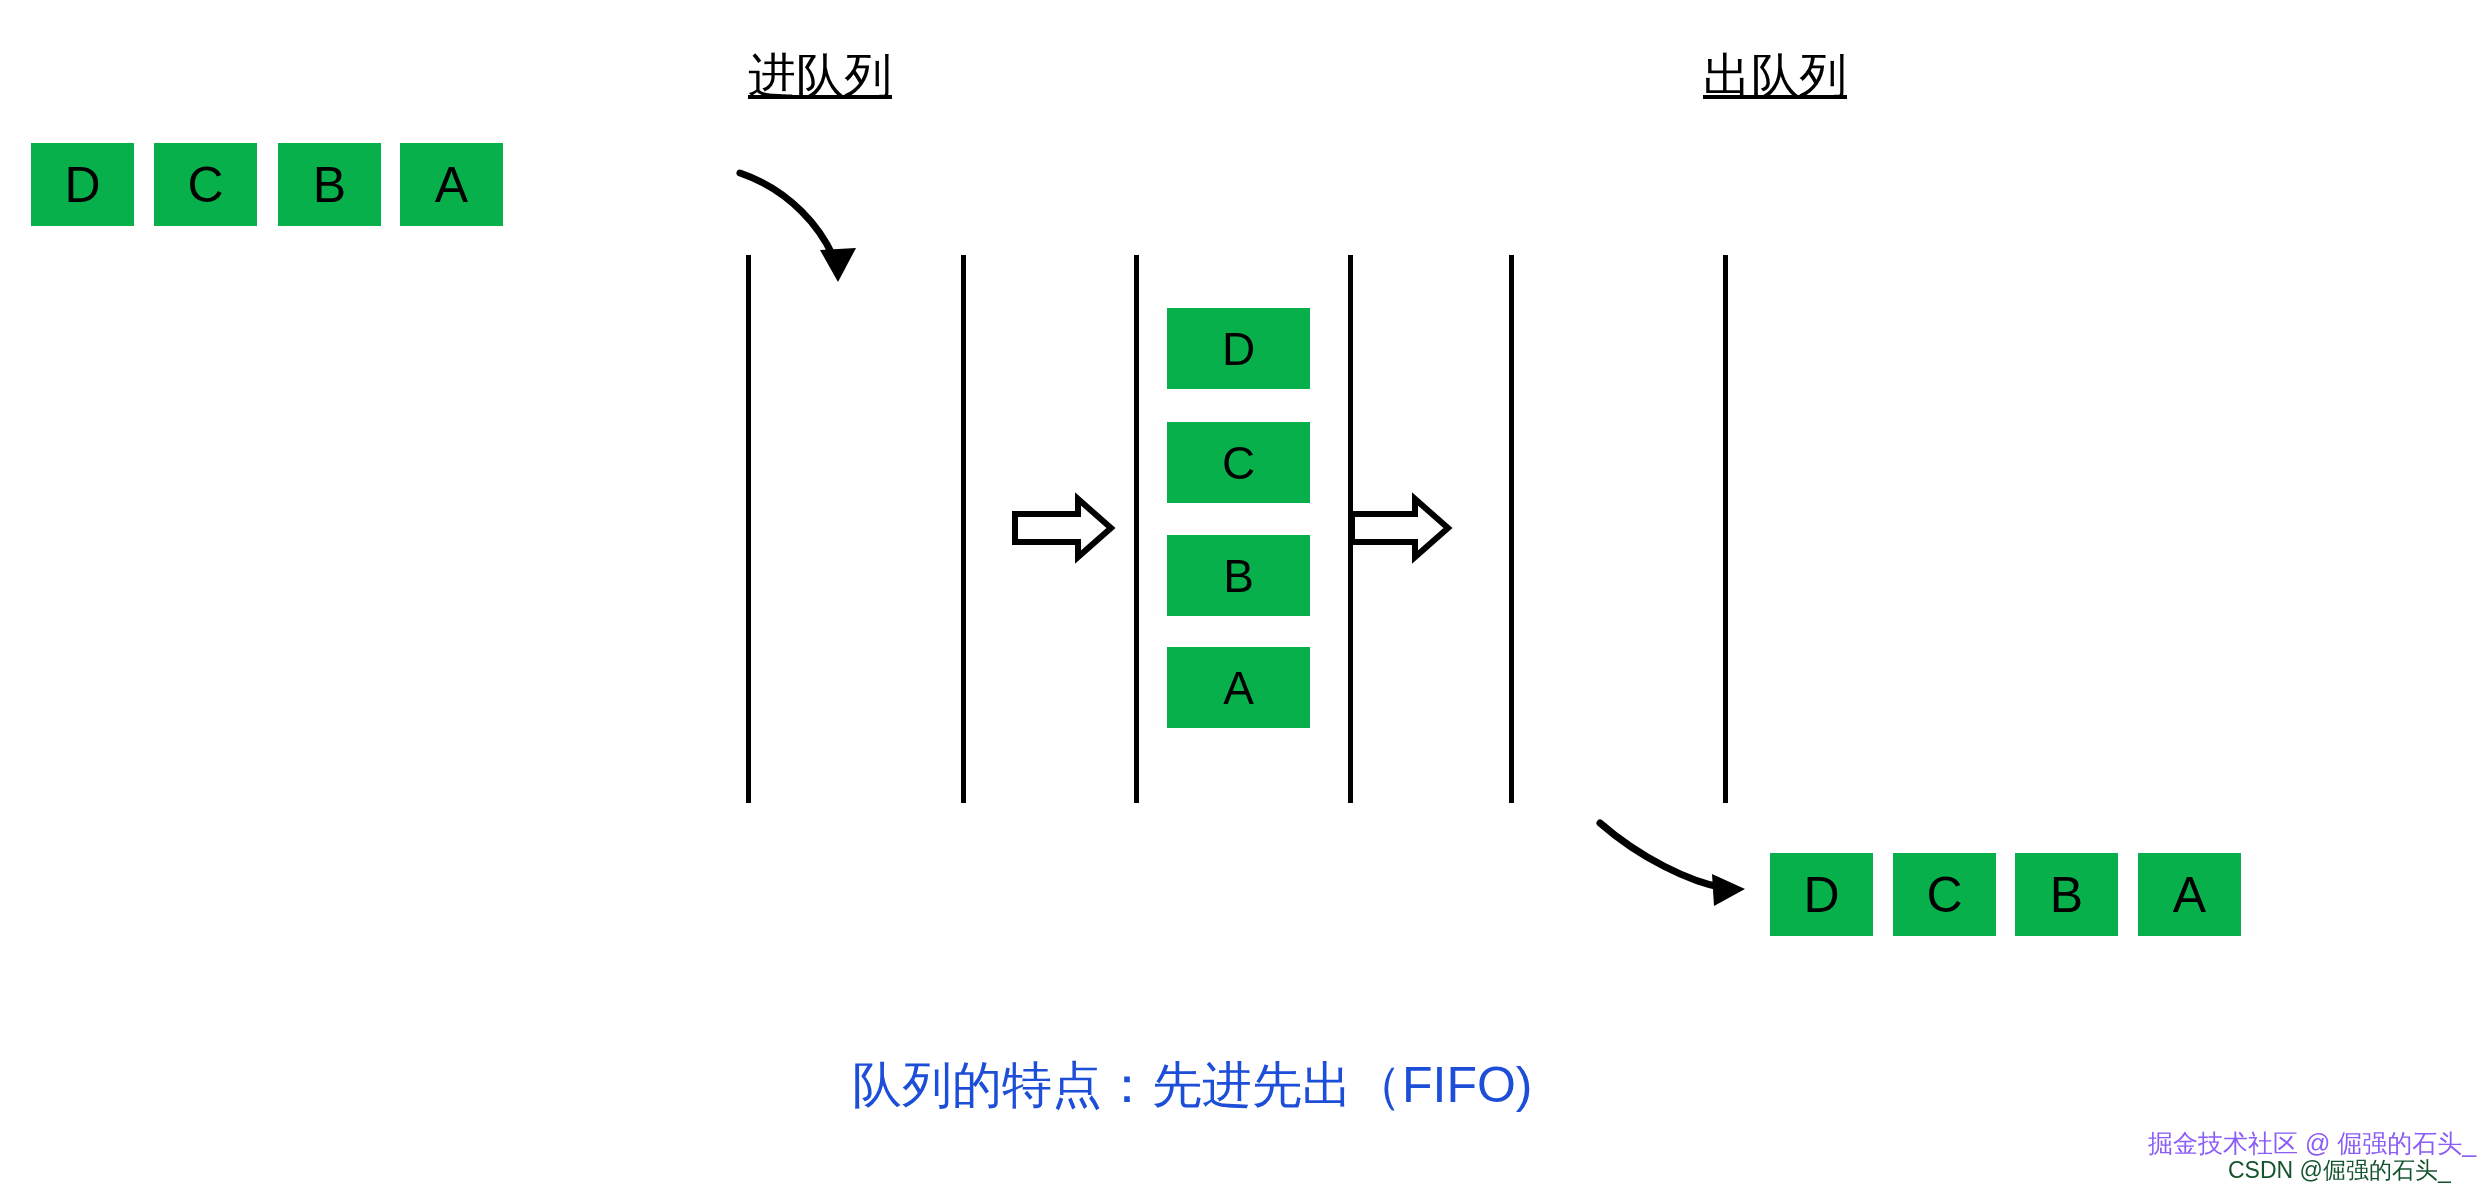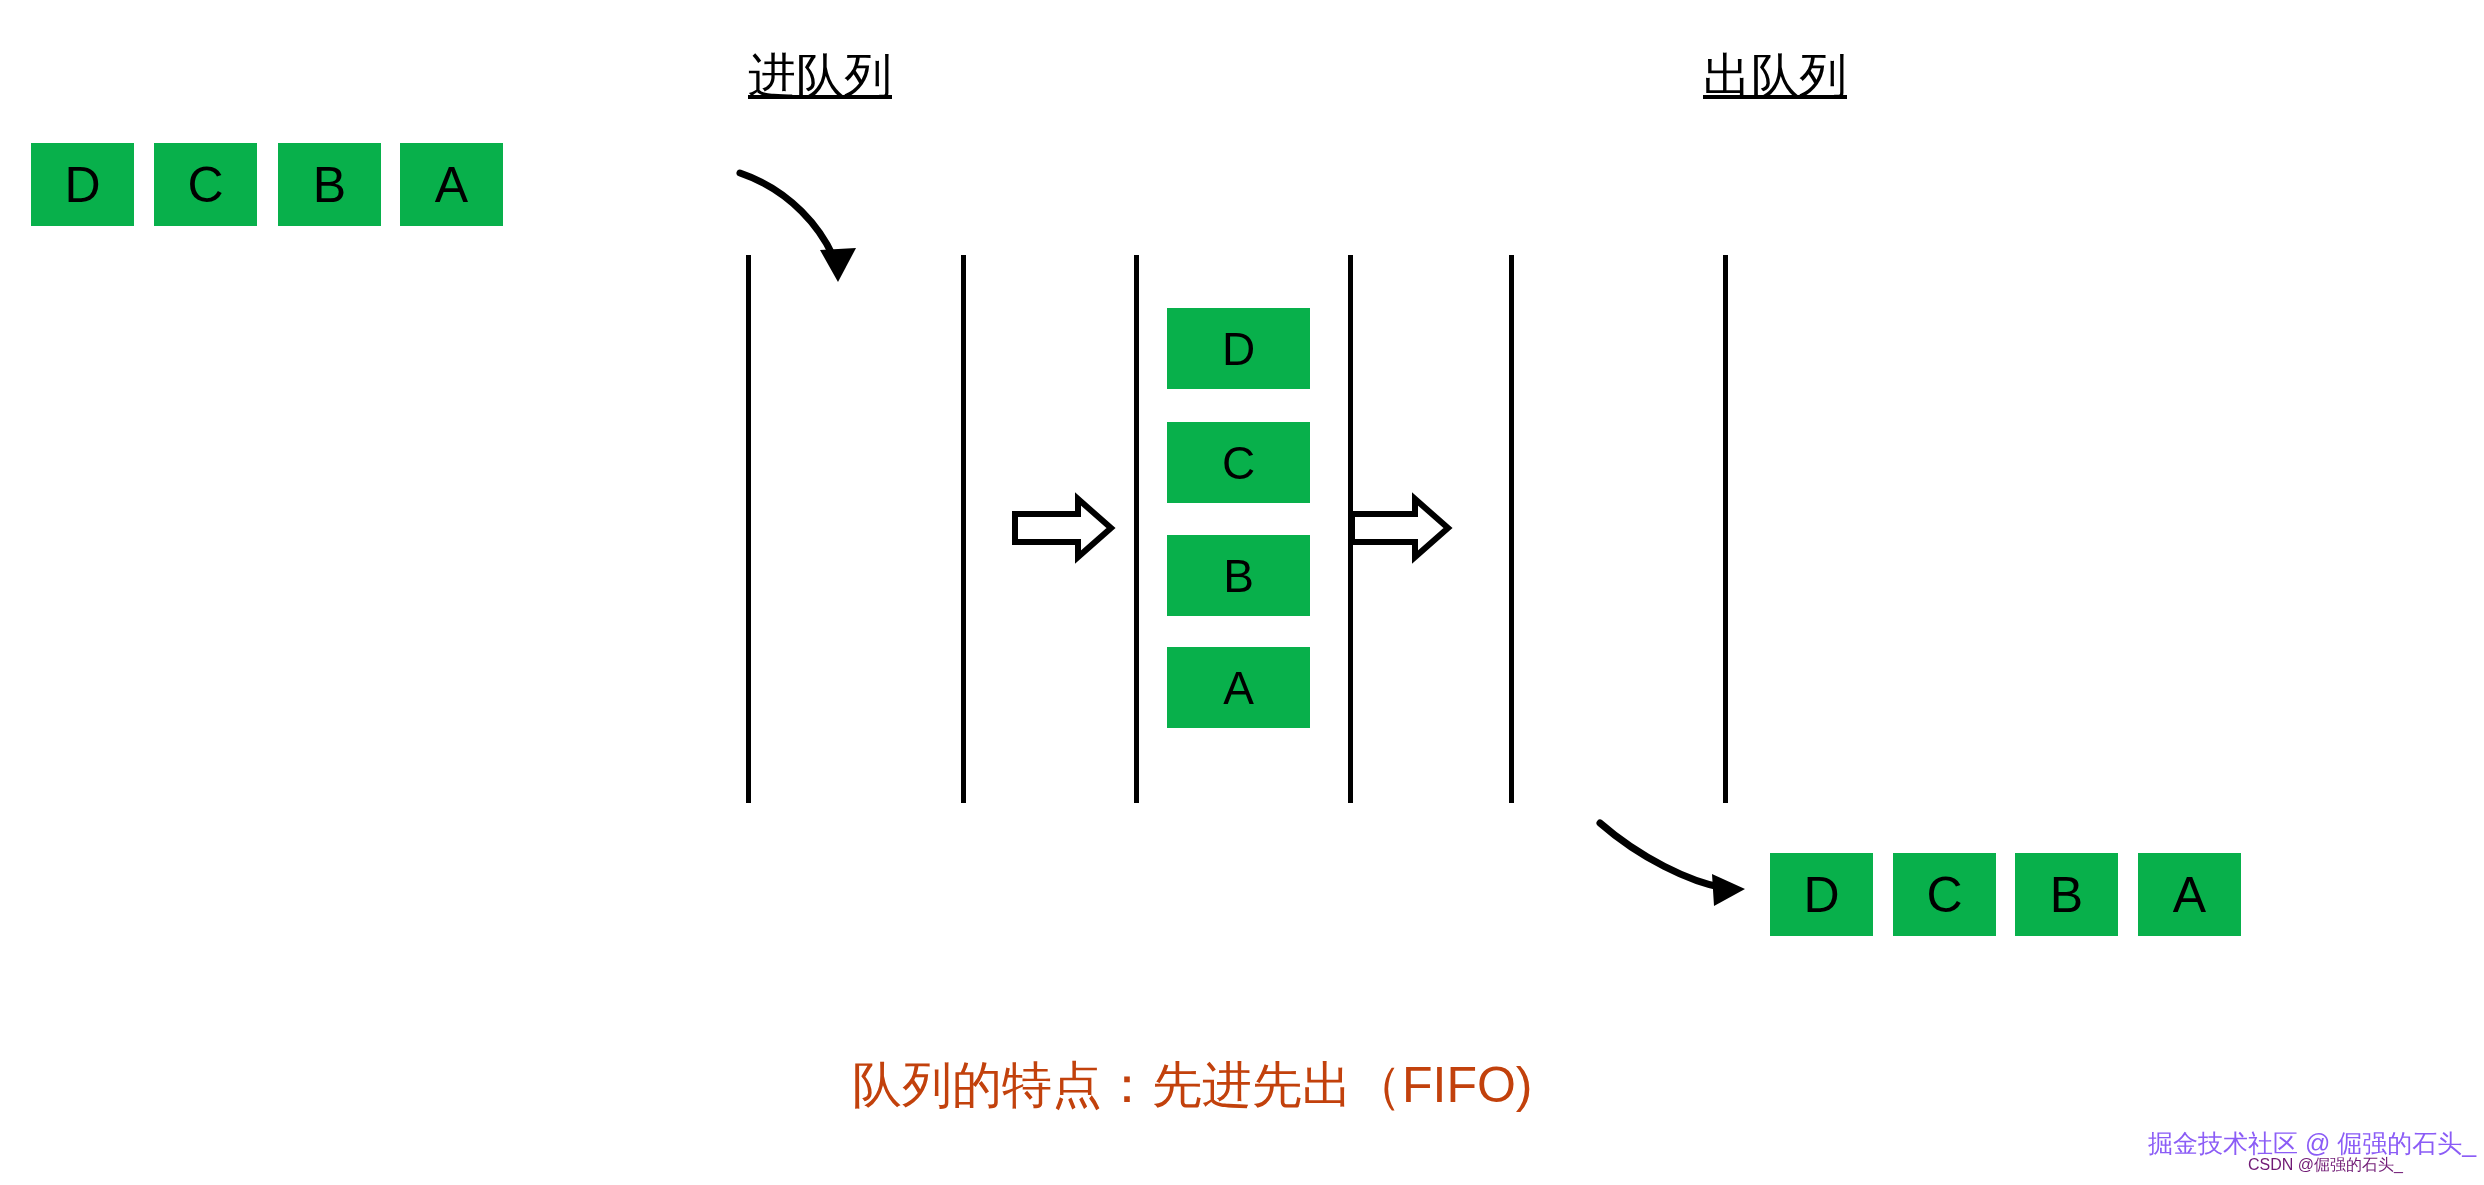--- a/index.html
+++ b/index.html
@@ -55,7 +55,7 @@
   .caption {
     position: absolute;
     font-size: 50px;
-    color: #c2410c;
+    color: #1d4ed8;
     font-family: "Liberation Sans", sans-serif;
     white-space: nowrap;
   }

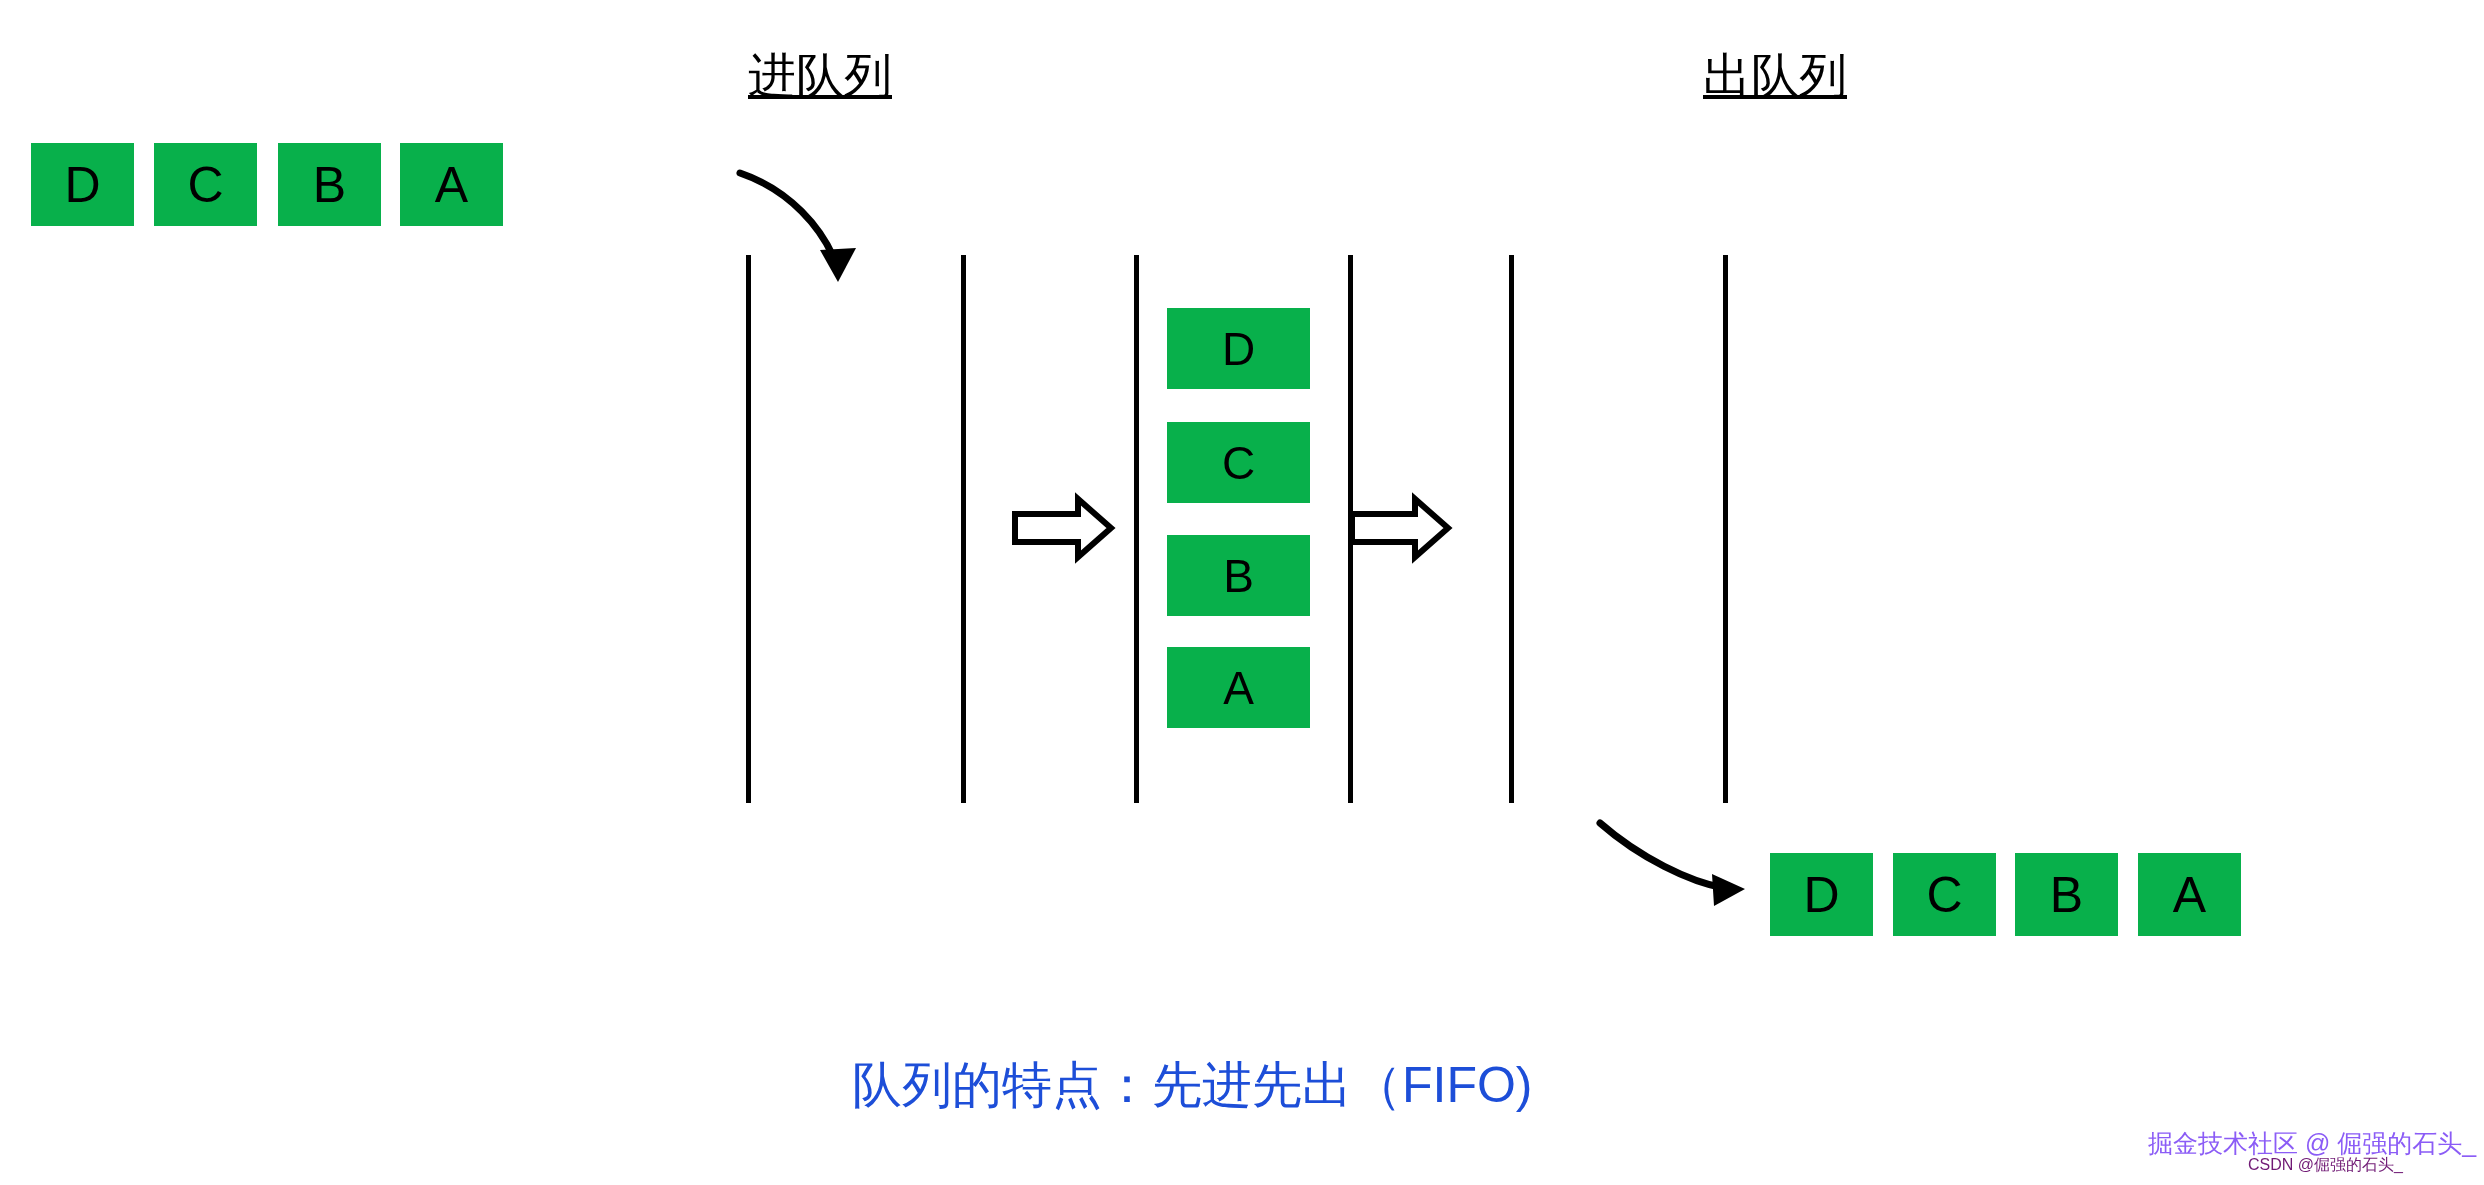--- a/index.html
+++ b/index.html
@@ -68,11 +68,10 @@
   }
   .wm2 {
     position: absolute;
-    font-size: 16px;
-    color: #701a75;
+    font-size: 23px;
+    color: #14532d;
     font-family: "Liberation Sans", sans-serif;
     white-space: nowrap;
-    margin-left: 20px;
   }
   svg.overlay {
     position: absolute;

